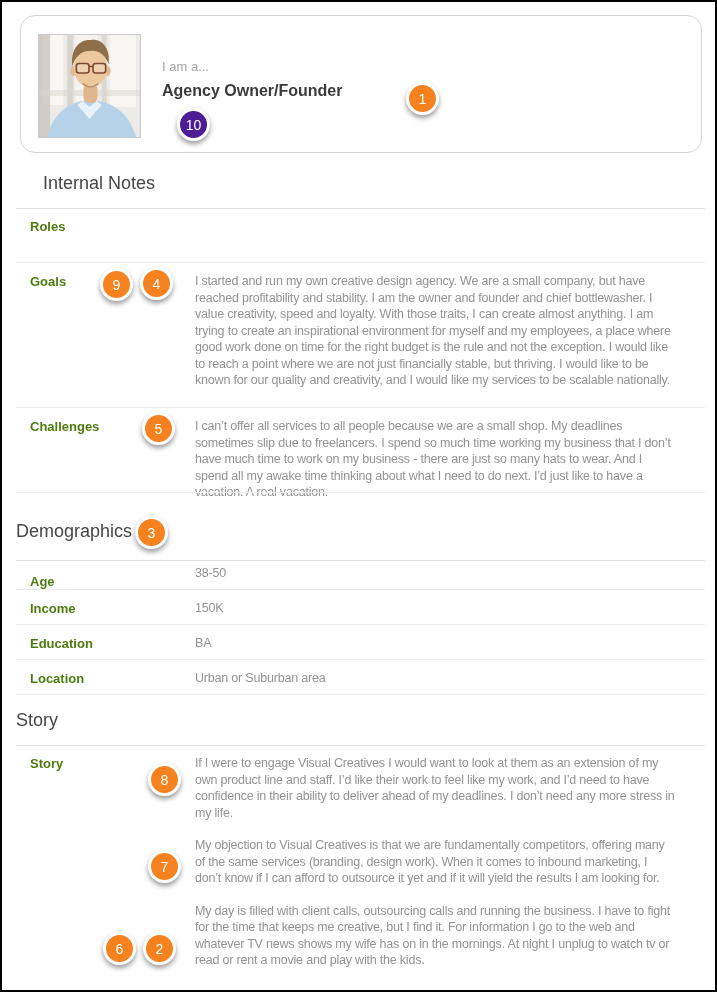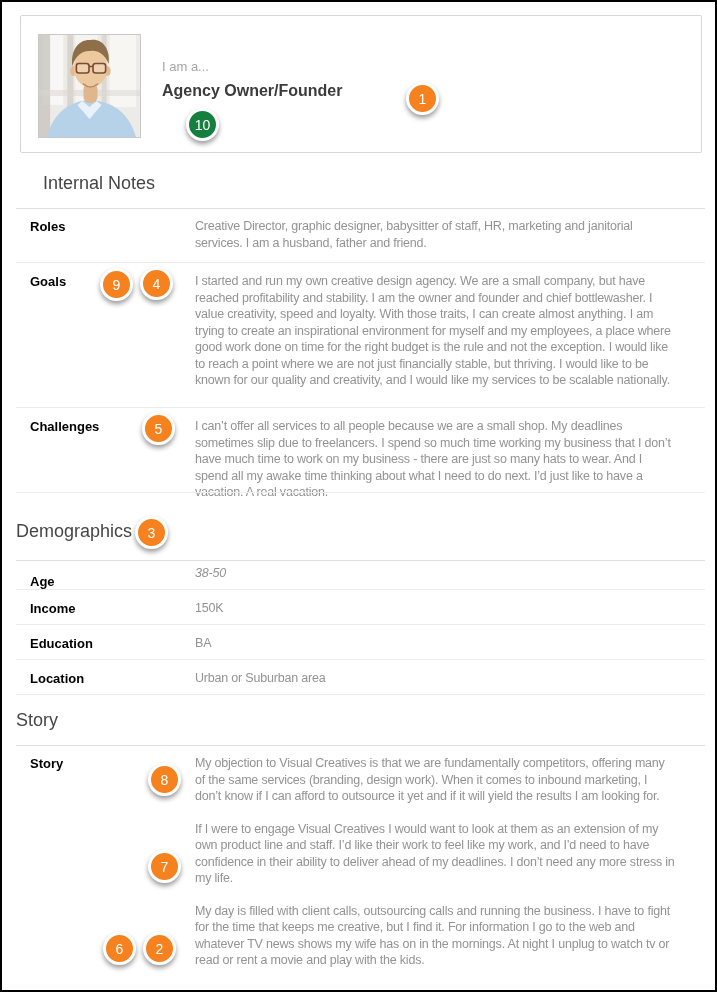--- a/index.html
+++ b/index.html
@@ -11,7 +11,7 @@
   
   .header-card {
     position:absolute; left:18px; top:13px; width:680px; height:136px;
-    border:1px solid #d6d6d6; border-radius:2px; background:#fff;
+    border:1px solid #d6d6d6; border-radius:15px; background:#fff;
   }
   .photo {
     position:absolute; left:17px; top:18px; width:103px; height:104px;

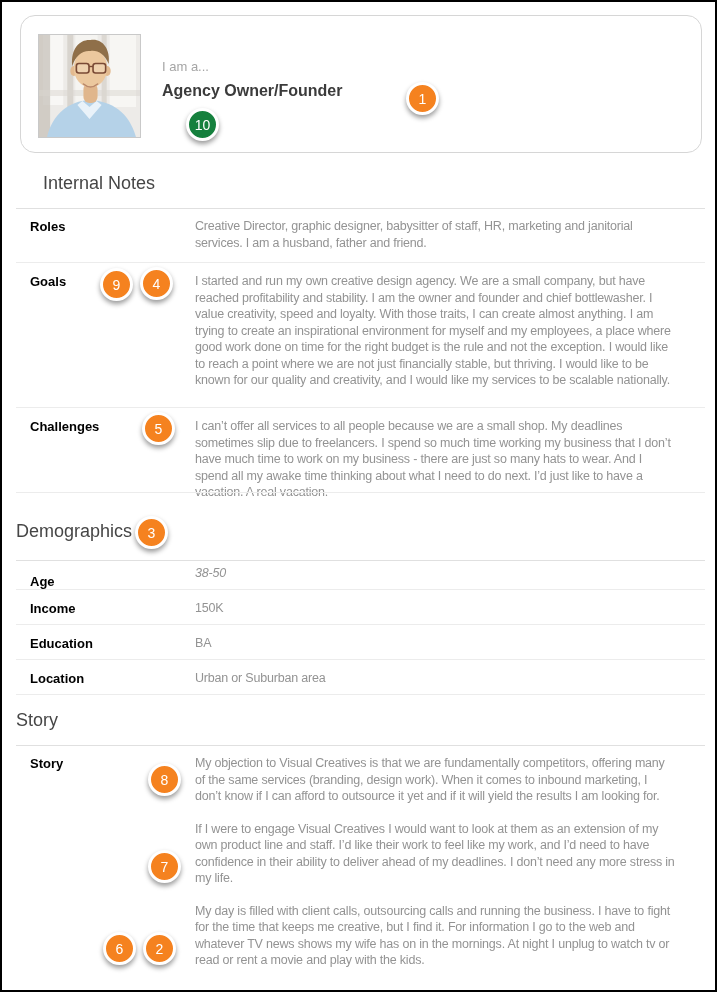--- a/index.html
+++ b/index.html
@@ -123,7 +123,7 @@
   </div>
 
   <div class="badge" style="left: 404px; top: 80px; background: rgb(245, 130, 31);">1</div>
-  <div class="badge" style="left: 184px; top: 106px; background: #15803d;">10</div>
+  <div class="badge" style="left: 175px; top: 106px; background: #4c1d95;">10</div>
   <div class="badge" style="left: 98px; top: 266px; background: rgb(245, 130, 31);">9</div>
   <div class="badge" style="left: 138px; top: 265px; background: rgb(245, 130, 31);">4</div>
   <div class="badge" style="left: 140px; top: 410px; background: rgb(245, 130, 31);">5</div>

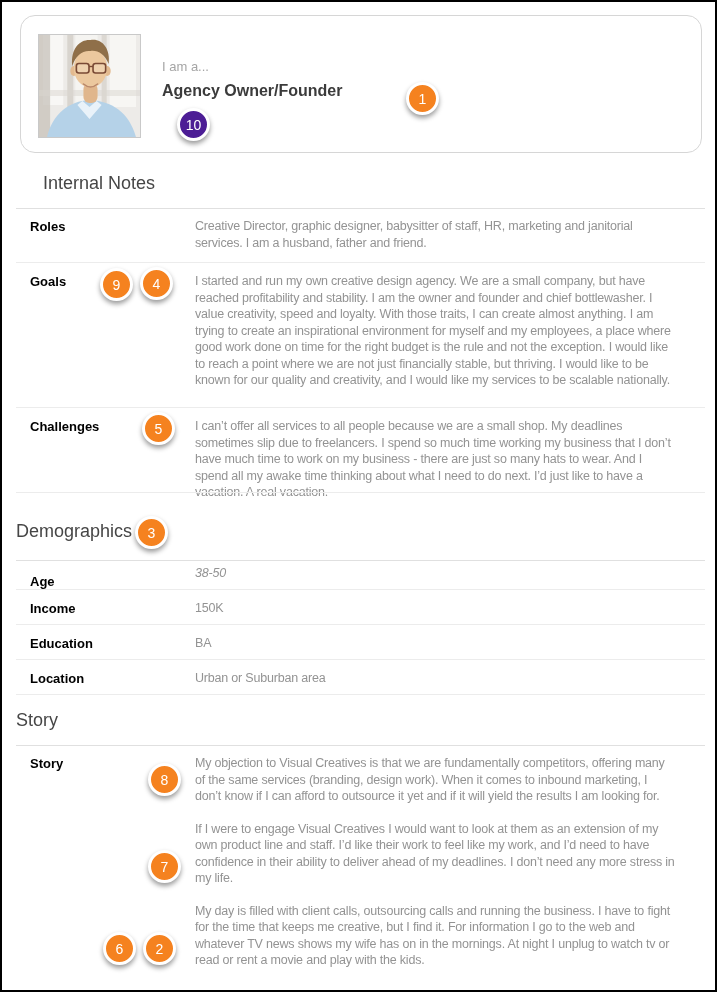--- a/index.html
+++ b/index.html
@@ -28,7 +28,7 @@
   .hline.dark { border-top-color:#e0e0e0; }
 
   
-  .row-label { position:absolute; left:28px; font-size:13px; font-weight:bold; color:#000000; }
+  .row-label { position:absolute; left:28px; font-size:13px; font-weight:bold; color:#4d7c0f; }
   .row-value {
     position:absolute; left:193px; width:480px; font-size:12.5px; line-height:16.5px;
     color:#939393; letter-spacing:-0.2px;

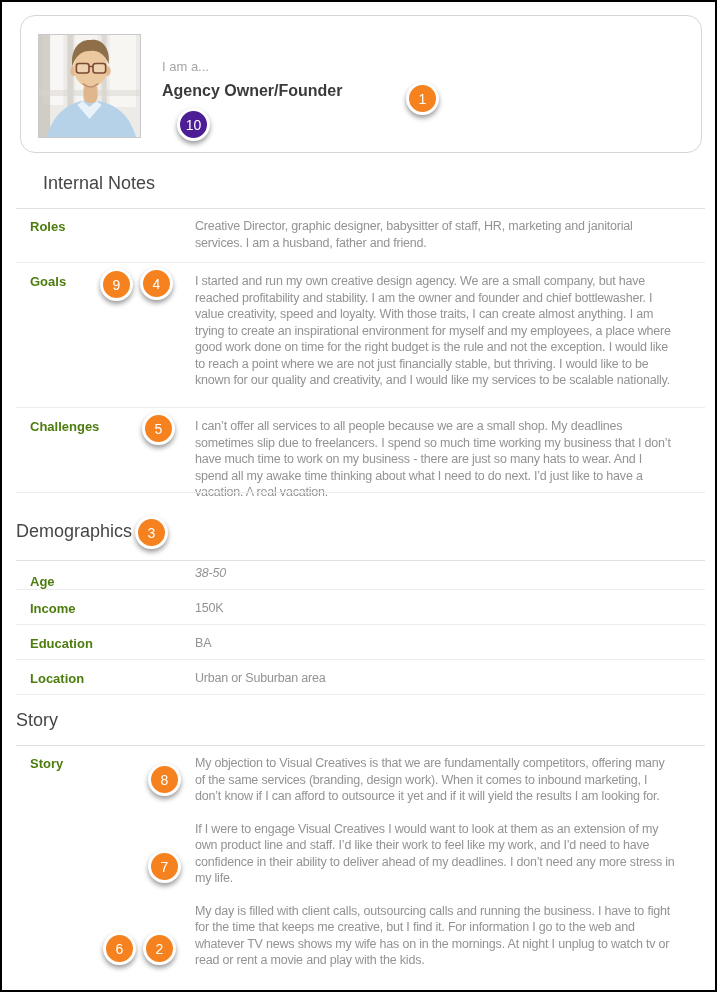--- a/index.html
+++ b/index.html
@@ -82,7 +82,6 @@
   <div class="hline dark" style="top:206px;"></div>
 
   <div class="row-label" style="top:217px;">Roles</div>
-  <div class="row-value" style="top:216px;">Creative Director, graphic designer, babysitter of staff, HR, marketing and janitorial services. I am a husband, father and friend.</div>
   <div class="hline" style="top:260px;"></div>
 
   <div class="row-label" style="top:272px;">Goals</div>

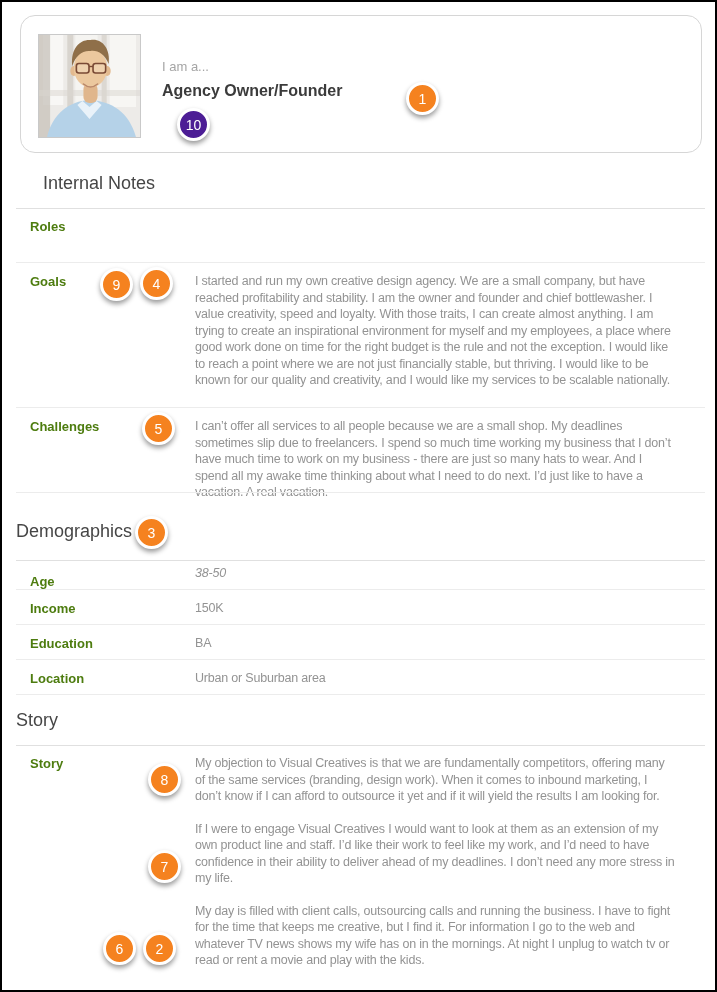--- a/index.html
+++ b/index.html
@@ -96,7 +96,7 @@
   <div class="hline dark" style="top:558px;"></div>
 
   <div class="row-label" style="top:564px;margin-top:8px;">Age</div>
-  <div class="row-value" style="top:563px;font-style:italic;">38-50</div>
+  <div class="row-value" style="top:563px;">38-50</div>
   <div class="hline" style="top:587px;"></div>
 
   <div class="row-label" style="top:599px;">Income</div>

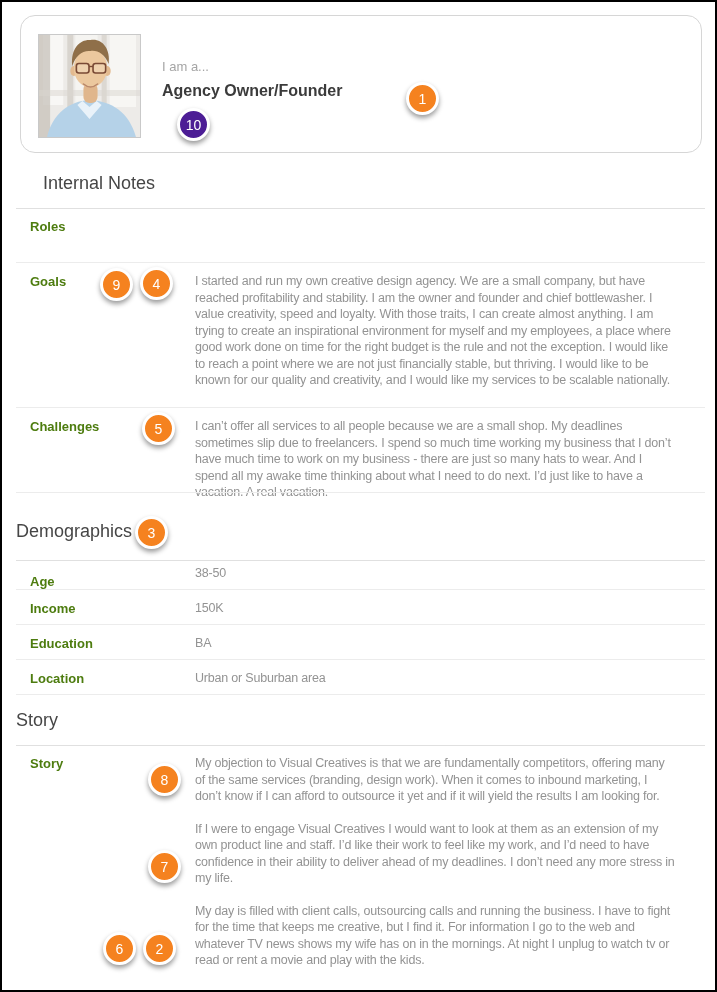--- a/index.html
+++ b/index.html
@@ -116,8 +116,8 @@
 
   <div class="row-label" style="top:754px;">Story</div>
   <div class="row-value" style="top:753px;">
+    <p>If I were to engage Visual Creatives I would want to look at them as an extension of my own product line and staff. I’d like their work to feel like my work, and I’d need to have confidence in their ability to deliver ahead of my deadlines. I don’t need any more stress in my life.</p>
     <p>My objection to Visual Creatives is that we are fundamentally competitors, offering many of the same services (branding, design work). When it comes to inbound marketing, I don’t know if I can afford to outsource it yet and if it will yield the results I am looking for.</p>
-    <p>If I were to engage Visual Creatives I would want to look at them as an extension of my own product line and staff. I’d like their work to feel like my work, and I’d need to have confidence in their ability to deliver ahead of my deadlines. I don’t need any more stress in my life.</p>
     <p>My day is filled with client calls, outsourcing calls and running the business. I have to fight for the time that keeps me creative, but I find it. For information I go to the web and whatever TV news shows my wife has on in the mornings. At night I unplug to watch tv or read or rent a movie and play with the kids.</p>
   </div>
 

